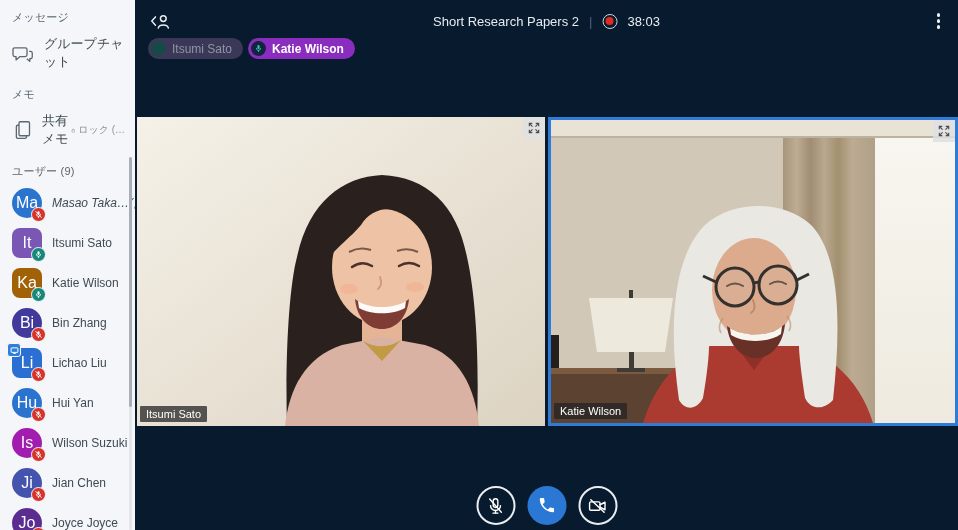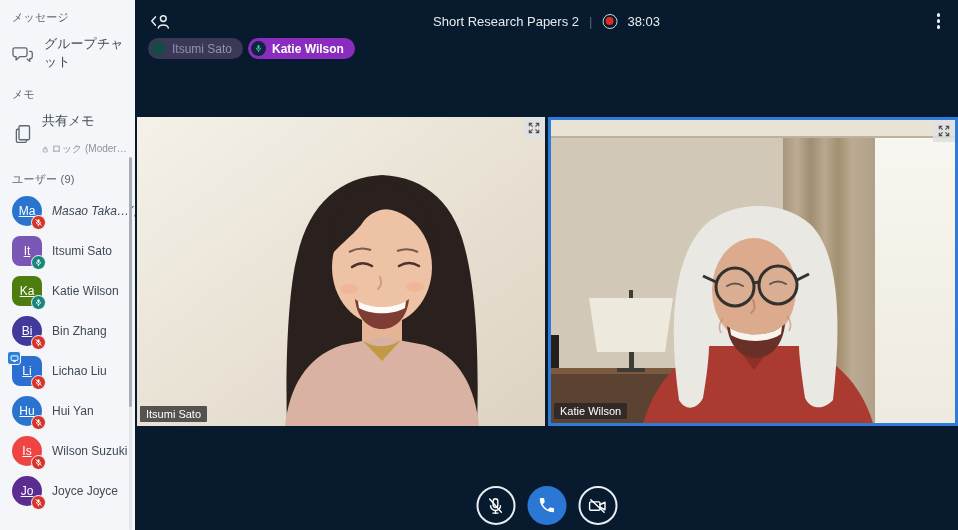--- a/index.html
+++ b/index.html
@@ -26,7 +26,7 @@
     white-space:nowrap;overflow:hidden;max-width:86px;
   }
   .side-row-sub span{overflow:hidden;text-overflow:ellipsis;}
-  .two-line{display:flex;flex-direction:column;gap:12px;min-width:0;}
+  .two-line{display:flex;gap:2px;min-width:0;}
 
   .user-list{margin-top:2px;}
   .user-row{display:flex;align-items:center;gap:10px;padding:5px 0 5px 12px;height:30px;cursor:pointer;}

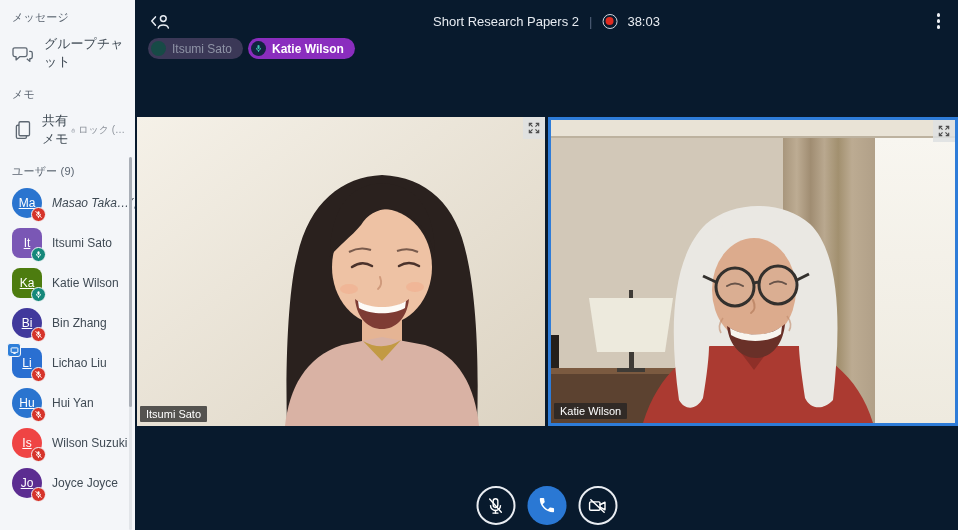--- a/index.html
+++ b/index.html
@@ -34,7 +34,7 @@
     position:relative;width:30px;height:30px;flex:0 0 auto;
     display:flex;align-items:center;justify-content:center;
   }
-  .avatar-initials{color:#fff;font-size:12px;text-decoration:underline;}
+  .avatar-initials{color:#fff;font-size:16px;}
   .badge{
     position:absolute;right:-4px;bottom:-4px;width:15px;height:15px;border-radius:50%;
     display:flex;align-items:center;justify-content:center;border:1px solid #f4f6f9;box-sizing:border-box;

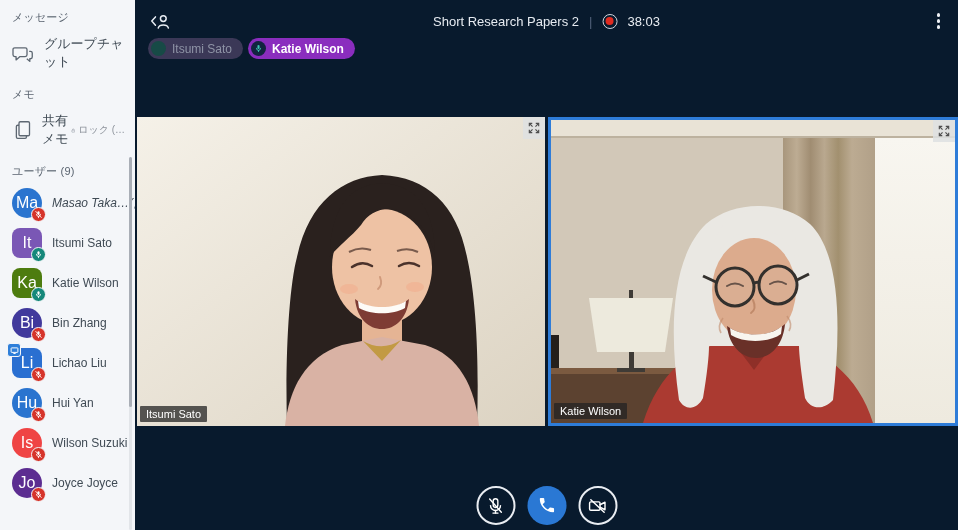--- a/index.html
+++ b/index.html
@@ -192,7 +192,7 @@
   </div>
 
   <div class="user-row">
-    <div class="avatar" style="background: #4d7c0f; border-radius: 8px;">
+    <div class="avatar" style="background: #a16207; border-radius: 8px;">
       <span class="avatar-initials">Ka</span>
 
       <span class="badge badge-mic">

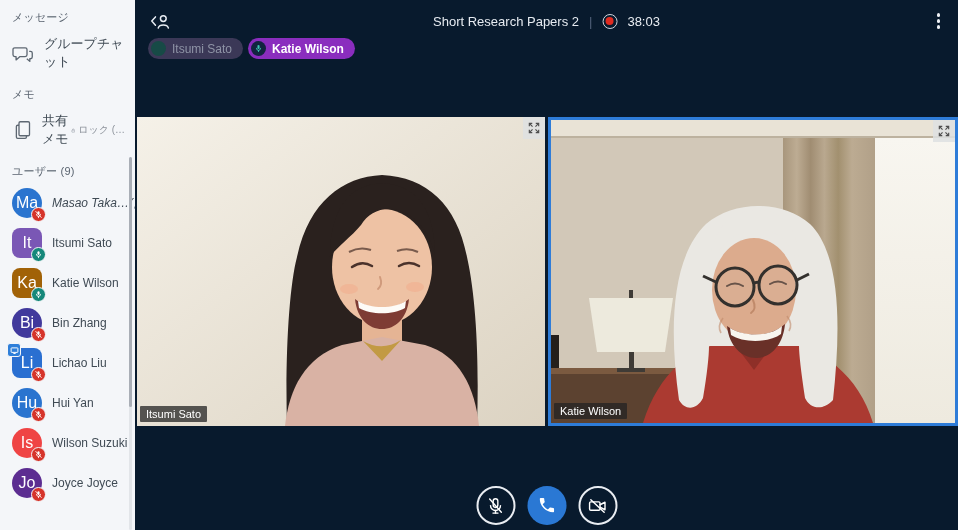--- a/index.html
+++ b/index.html
@@ -263,7 +263,7 @@
   </div>
 
   <div class="user-row">
-    <div class="avatar" style="background: #ef4444; border-radius: 50%;">
+    <div class="avatar" style="background: #a21caf; border-radius: 50%;">
       <span class="avatar-initials">Is</span>
 
       <span class="badge badge-muted">

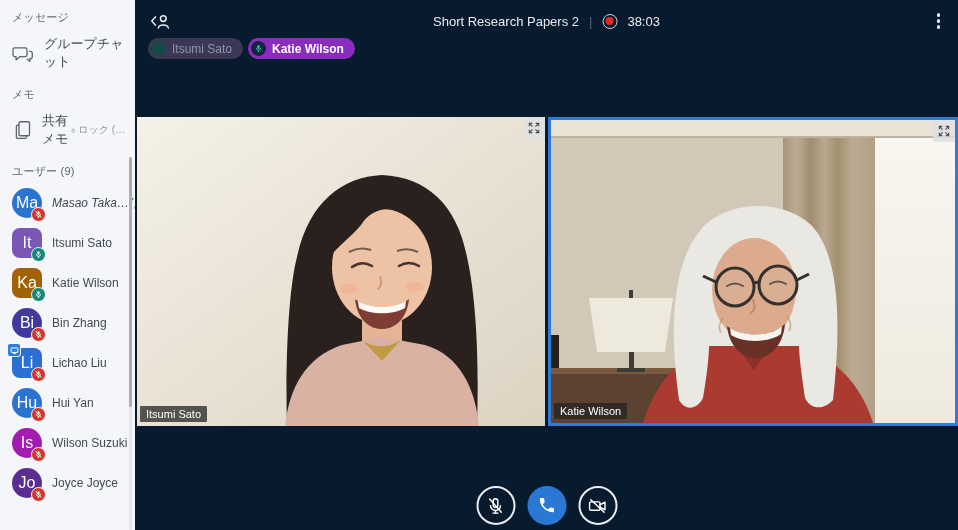--- a/index.html
+++ b/index.html
@@ -279,6 +279,22 @@
     <span class="user-name">Wilson Suzuki</span>
   </div>
 
+  <div class="user-row">
+    <div class="avatar" style="background: rgb(68, 83, 173); border-radius: 50%;">
+      <span class="avatar-initials">Ji</span>
+
+      <span class="badge badge-muted">
+        <svg viewBox="0 0 24 24" width="9" height="9" fill="none" stroke="#fff" stroke-width="2.2" stroke-linecap="round">
+          <rect x="9.3" y="3" width="5.4" height="10" rx="2.7" fill="#fff" stroke="none"></rect>
+          <path d="M6.5 11.5a5.5 5.5 0 0 0 11 0"></path>
+                <path d="M12 17v3.5"></path>
+          <path d="M4.5 3.5 L19.5 20"></path>
+        </svg>
+      </span>
+
+    </div>
+    <span class="user-name">Jian Chen</span>
+  </div>
 
   <div class="user-row">
     <div class="avatar" style="background: rgb(92, 45, 145); border-radius: 50%;">

